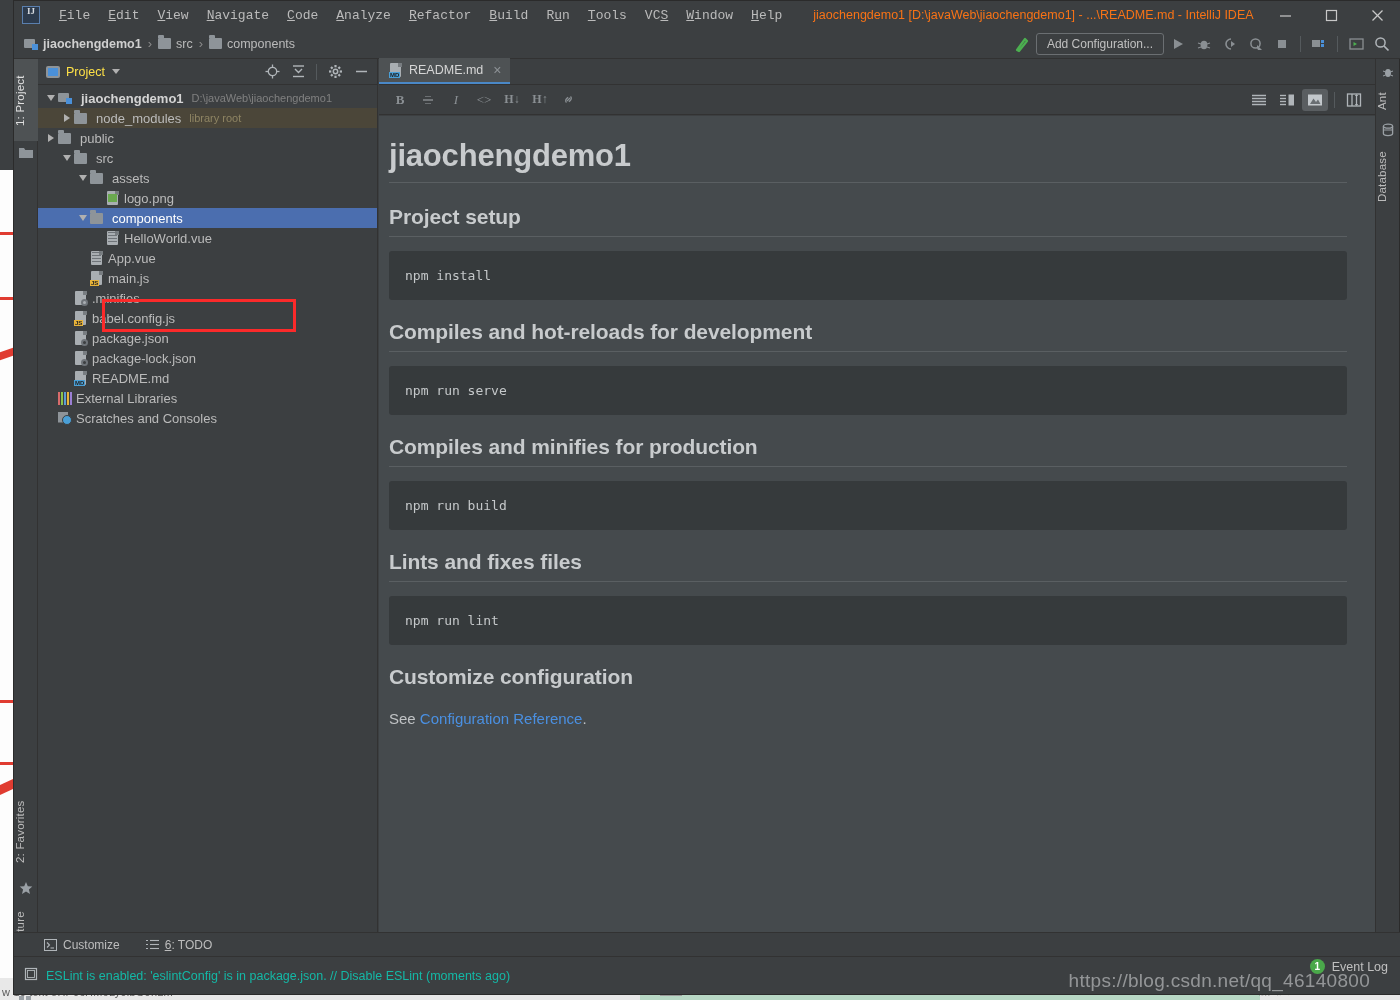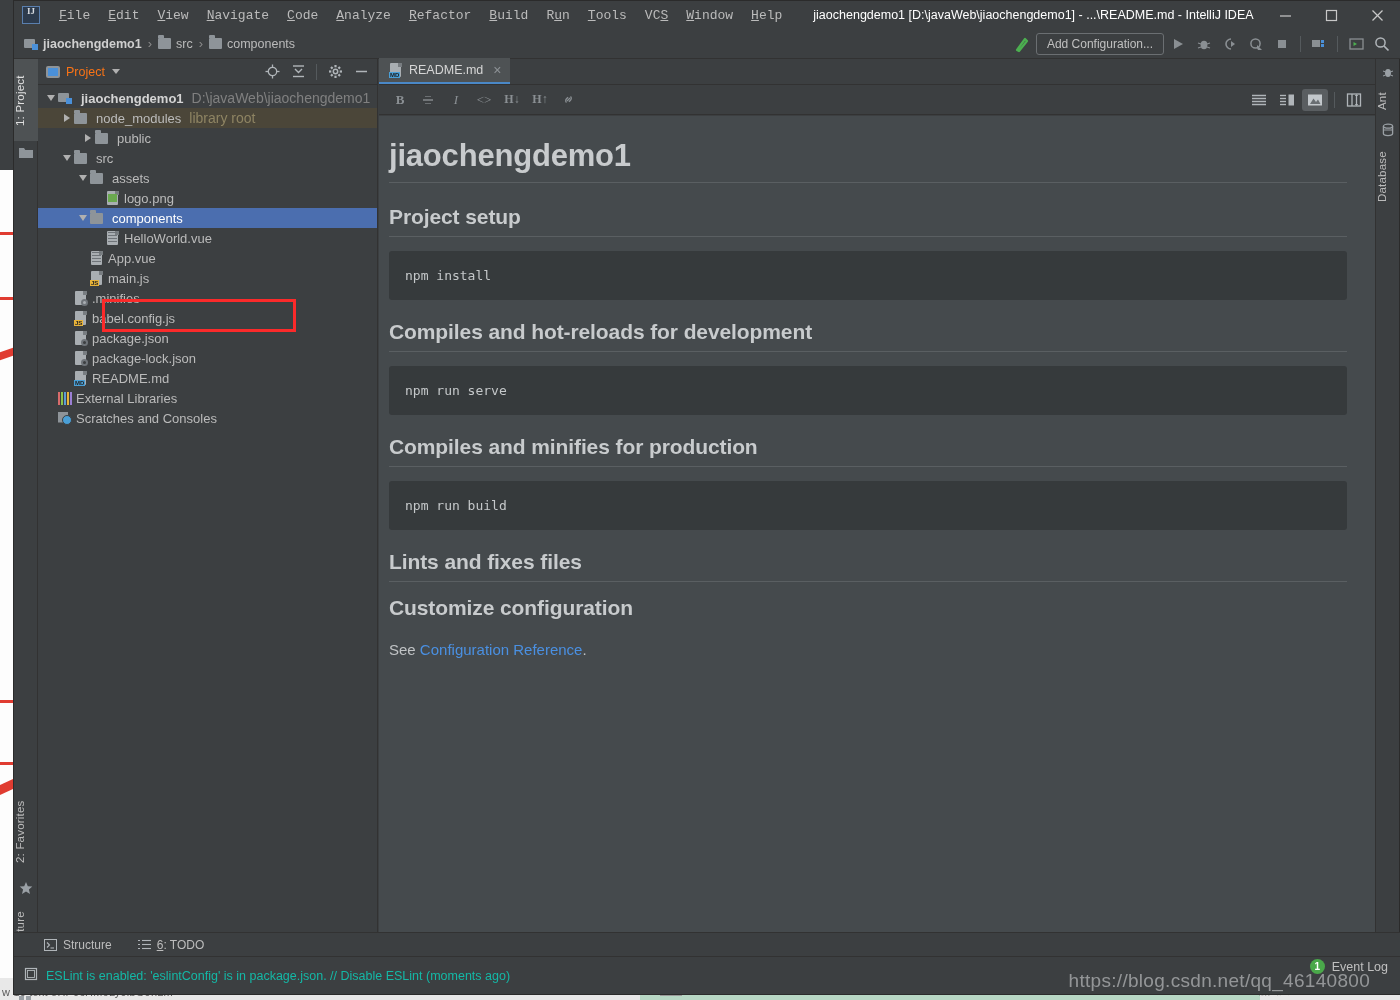--- a/index.html
+++ b/index.html
@@ -76,7 +76,7 @@
   }
   .menu-item .mn { text-decoration: underline; }
   .win-title {
-    margin-left: 22px; font-size: 12.5px; color: #ffffff; white-space: nowrap;
+    margin-left: 22px; font-size: 12.5px; color: #f97316; white-space: nowrap;
   }
   .win-ctrls {
     position: absolute; right: 0; top: 0; height: 28px;

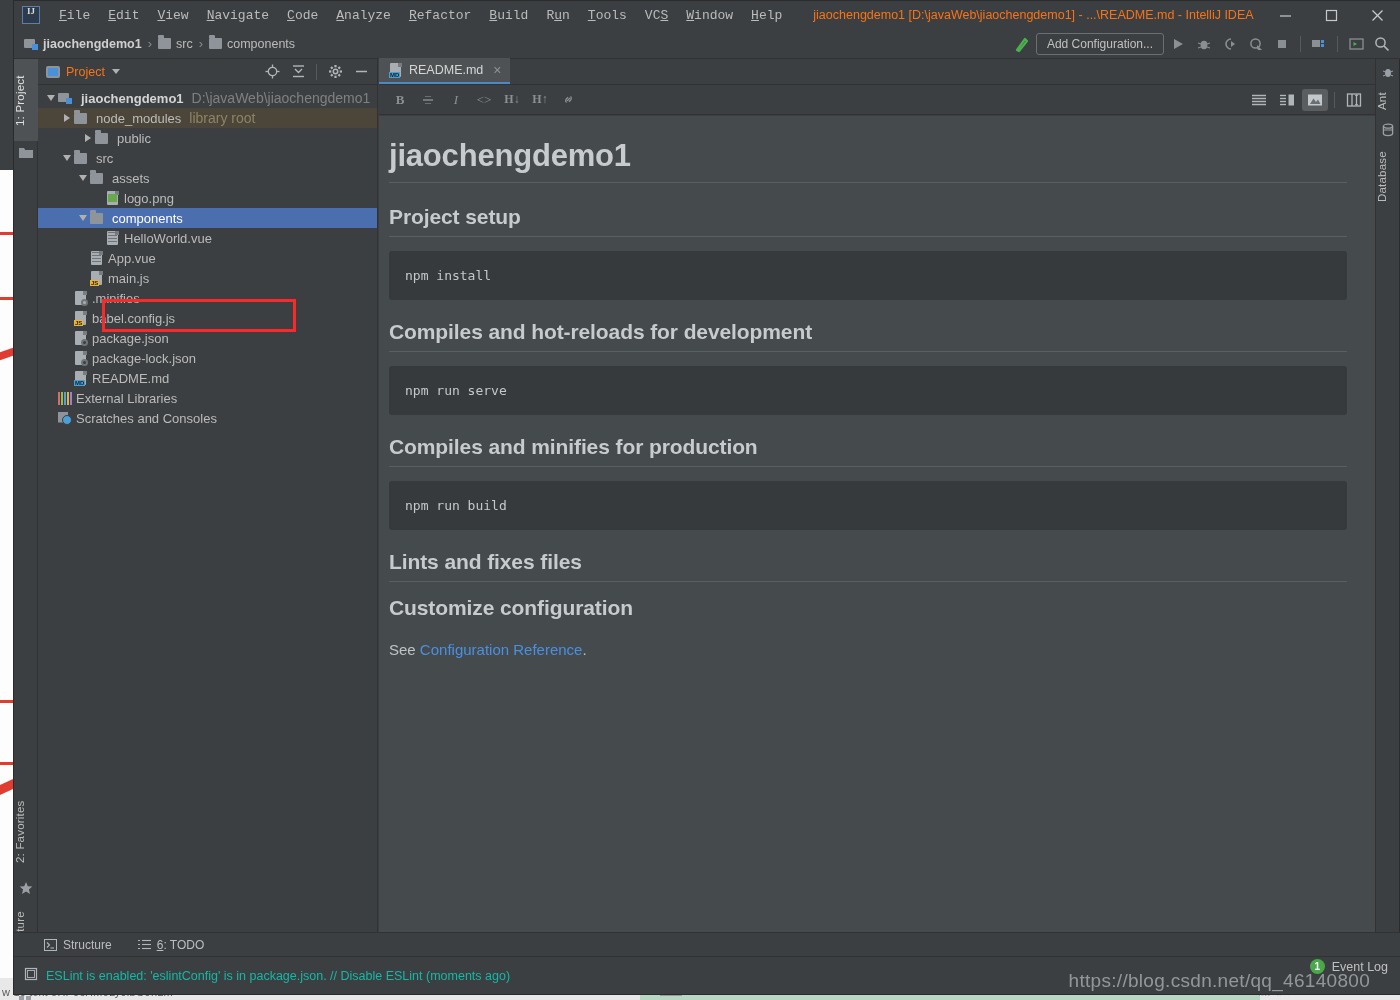--- a/index.html
+++ b/index.html
@@ -172,7 +172,7 @@
   .proj-header .ph-ico::after {
     content:""; position:absolute; left:2px; top:2px; width:10px; height:8px; background:#4a90d9;
   }
-  .proj-title { font-size: 12.5px; color: #f97316; }
+  .proj-title { font-size: 12.5px; color: #fde047; }
   .caret-dn {
     width:0;height:0;border-left:4px solid transparent;border-right:4px solid transparent;
     border-top:5px solid #b0b0b0; margin-left:7px;

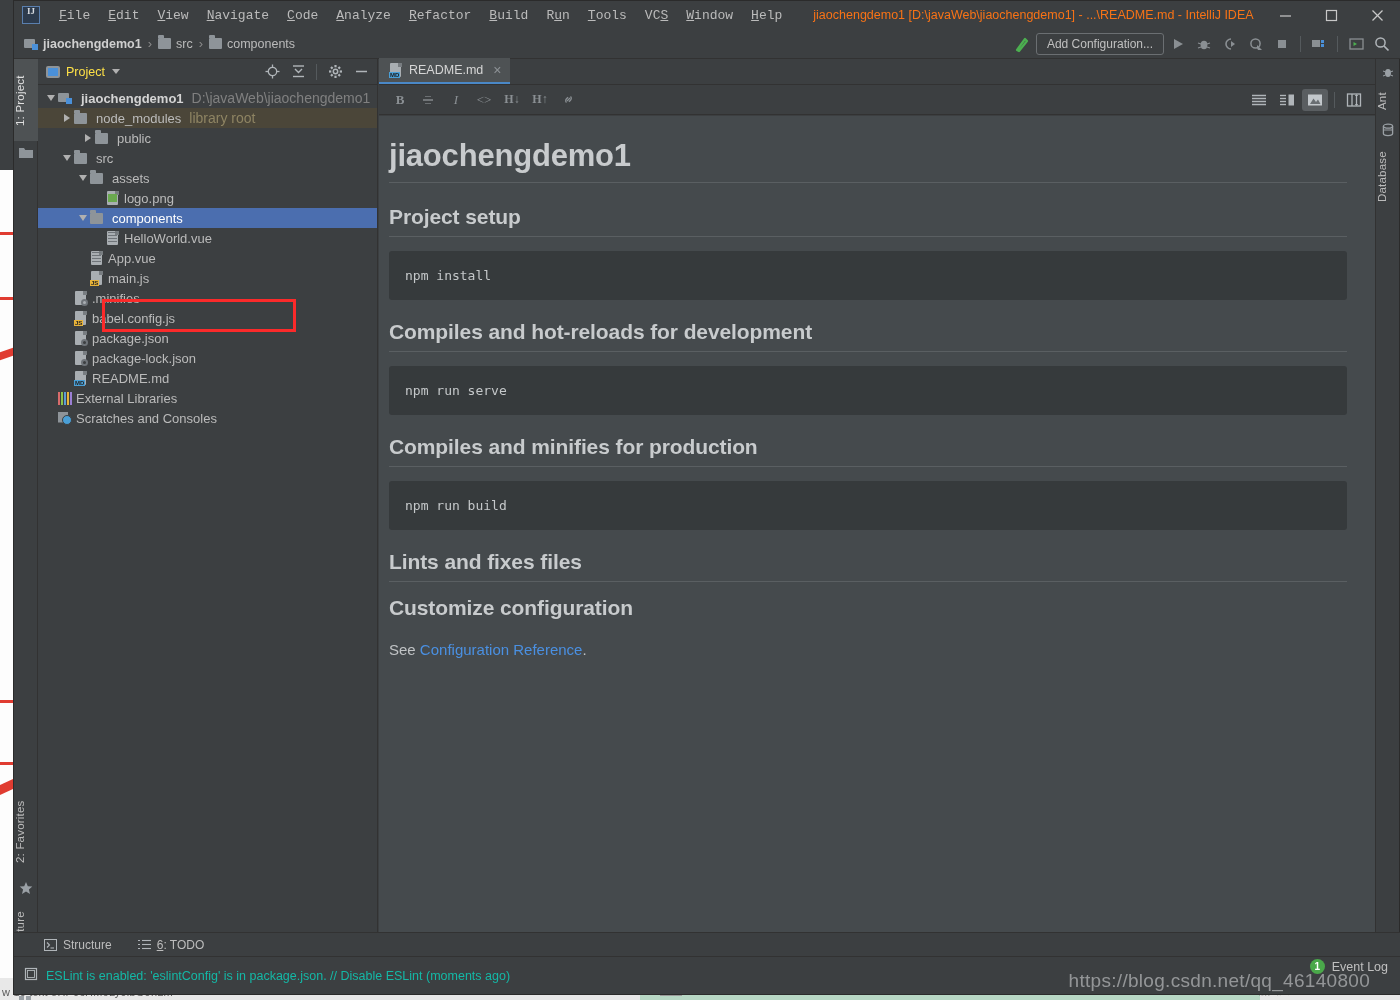--- a/index.html
+++ b/index.html
@@ -193,7 +193,7 @@
   .arrow-d { width:0;height:0;border-left:4.5px solid transparent;border-right:4.5px solid transparent;border-top:6px solid #b0b0b0; }
   .tlabel { margin-left: 4px; }
   .tlabel.bold { font-weight: bold; color: #d4d4d4; }
-  .tsub { margin-left: 8px; color: #808080; font-size: 14px; }
+  .tsub { margin-left: 8px; color: #808080; font-size: 11px; }
   .tsub.lib { color: #8e8463; }
 
   

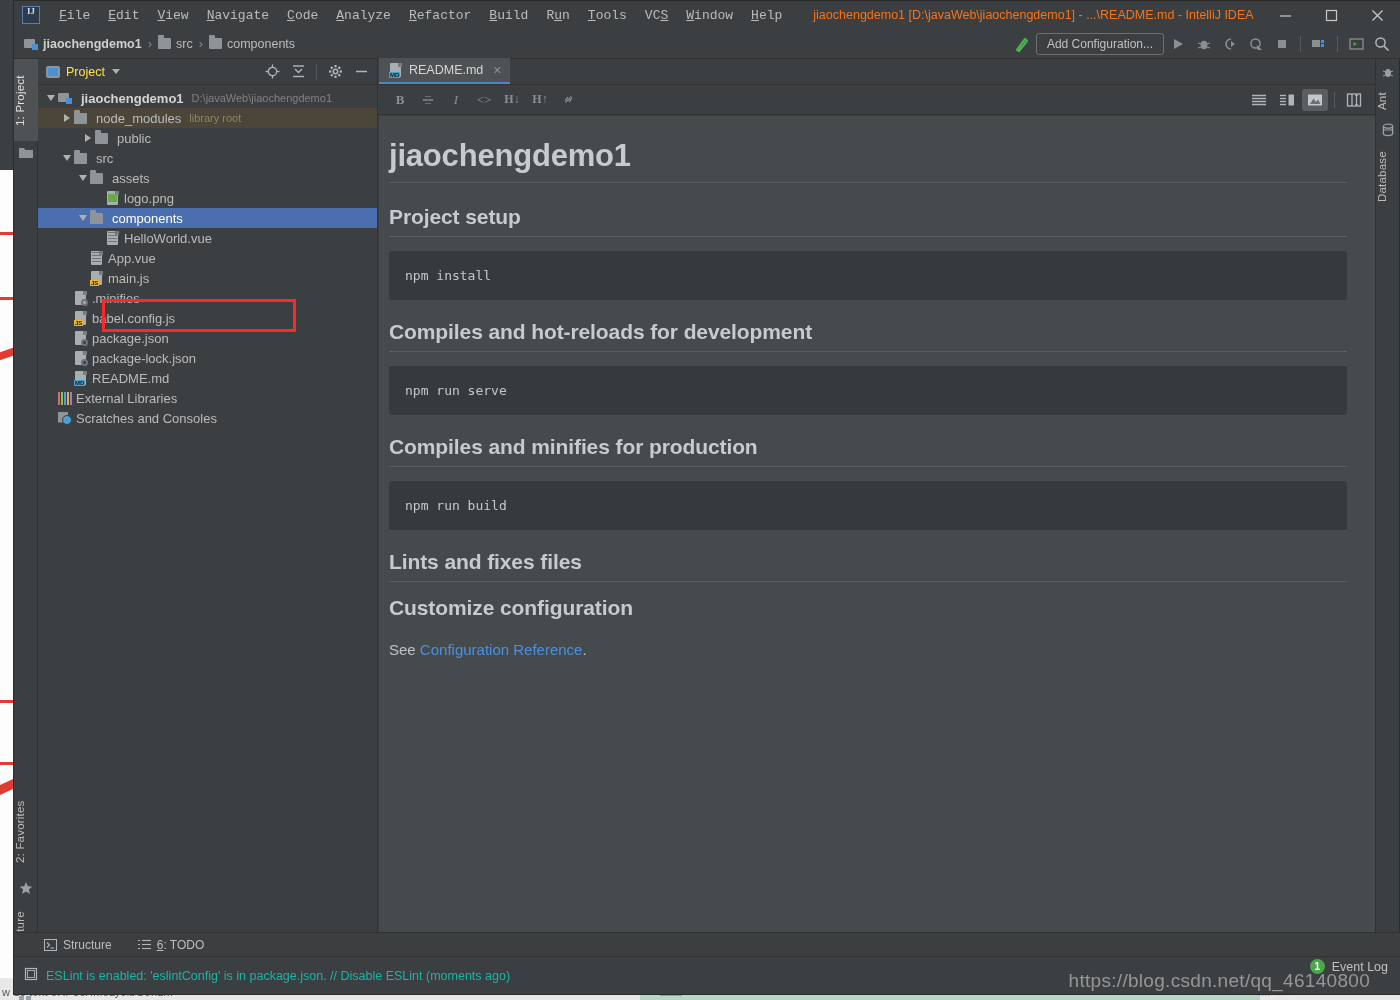--- a/index.html
+++ b/index.html
@@ -596,7 +596,7 @@
             <span class="tlabel">node_modules</span>
             <span class="tsub lib">library root</span>
           </div>
-          <div class="trow" style=" margin-left: 37px;">
+          <div class="trow" style="">
             <span class="tw">
               <span class="arrow-r"></span>
             </span>

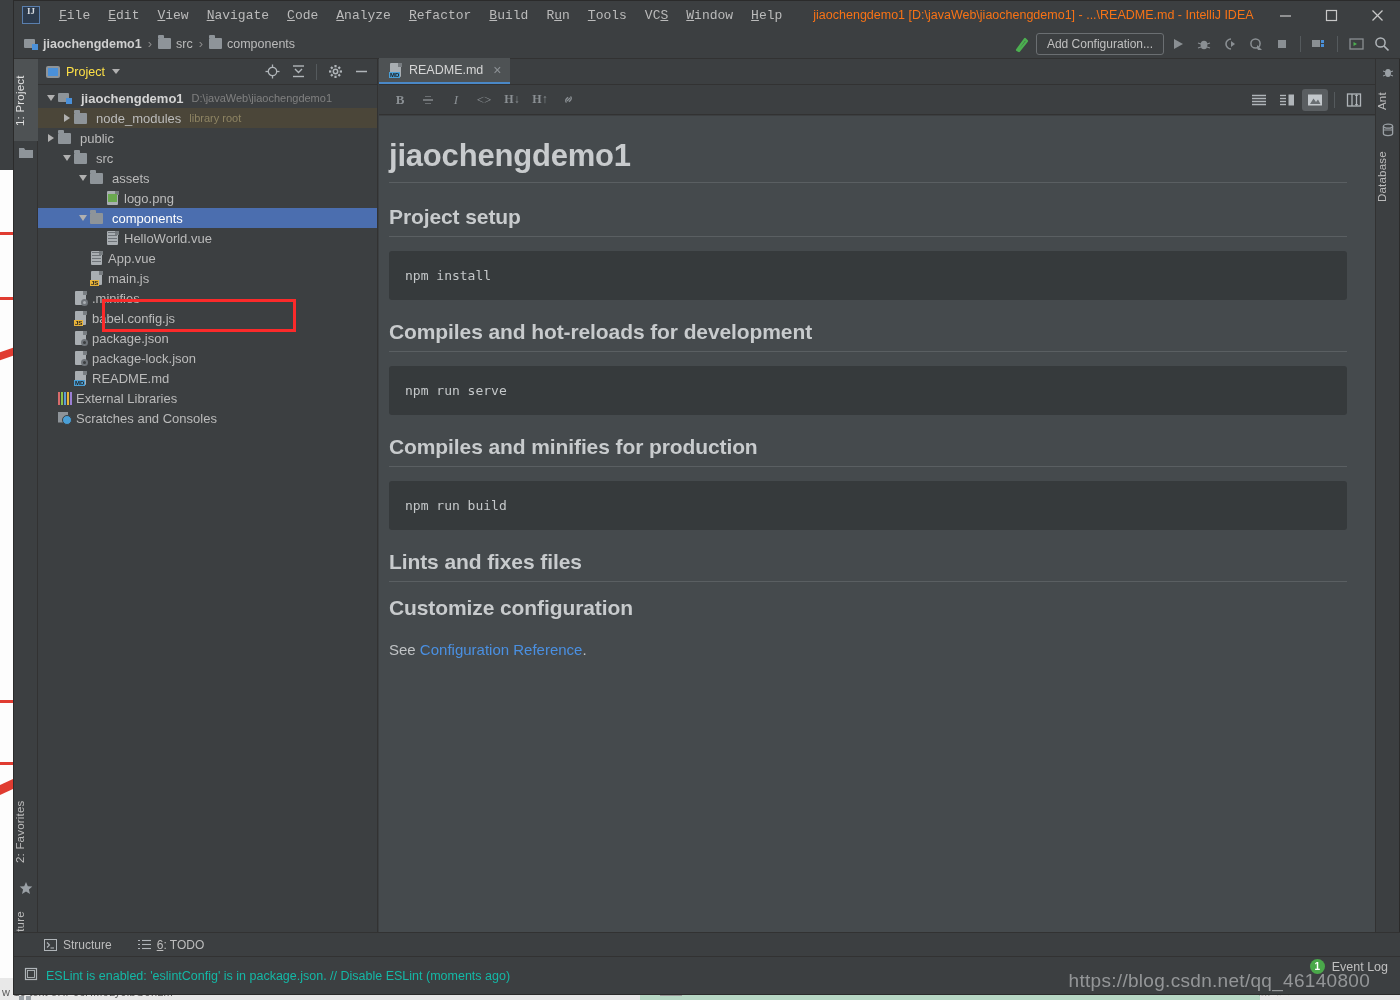--- a/index.html
+++ b/index.html
@@ -804,6 +804,7 @@
             <div class="md-h2">Compiles and minifies for production</div>
             <div class="md-code">npm run build</div>
             <div class="md-h2">Lints and fixes files</div>
+            <div class="md-code">npm run lint</div>
           </div>
         <div class="md-h2 noline">Customize configuration</div>
         <div class="md-p">

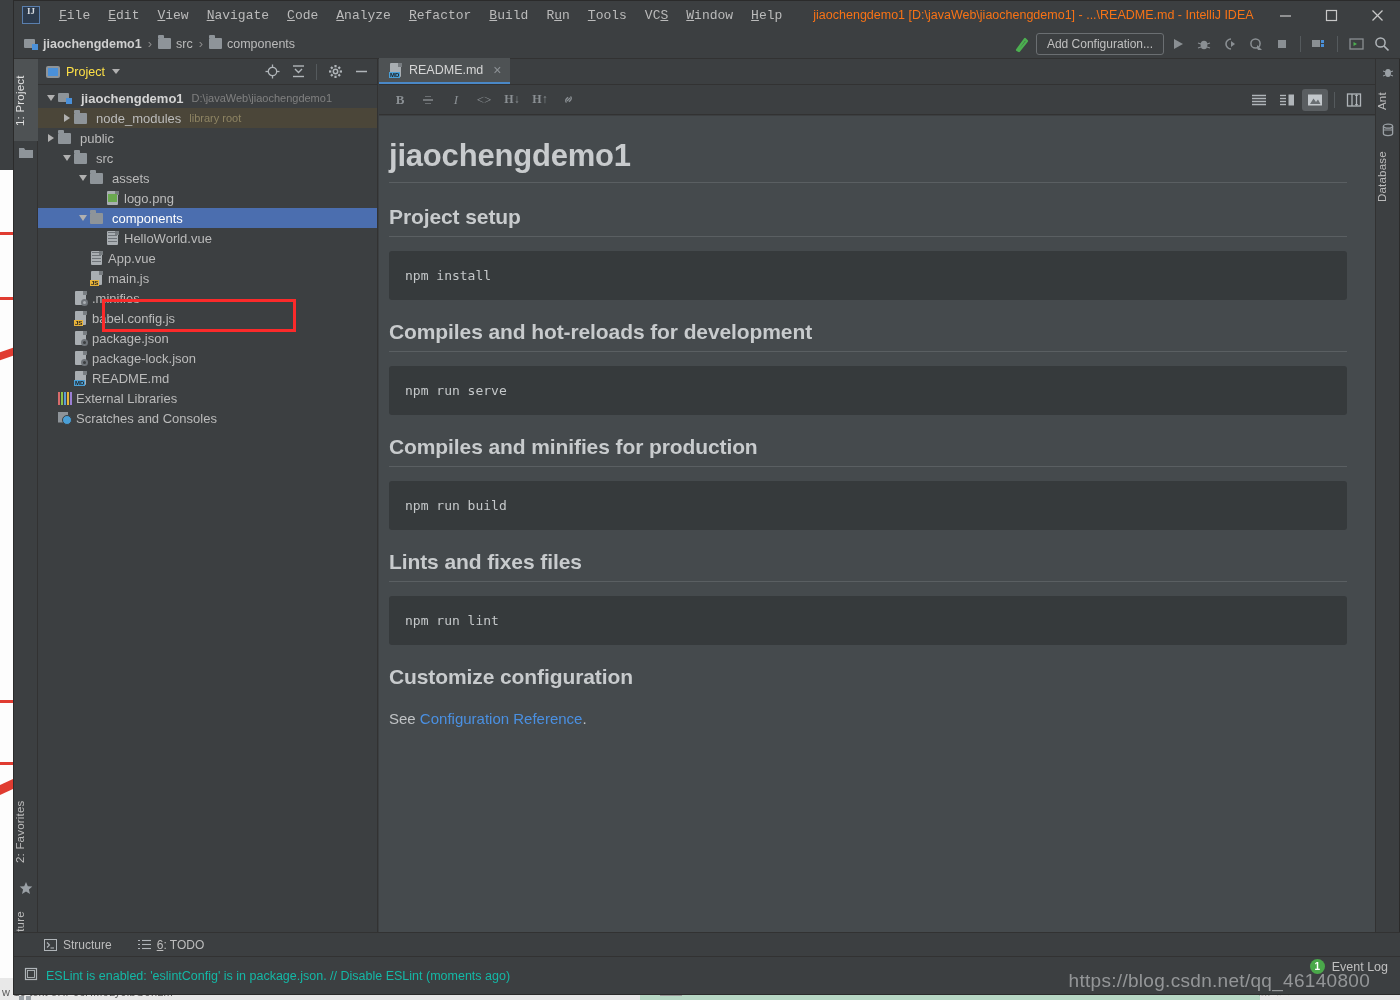--- a/index.html
+++ b/index.html
@@ -820,7 +820,7 @@
             <polyline points="3,3.5 5.5,6 3,8.5" fill="none" stroke="#b0b5b9" stroke-width="1.1"></polyline>
             <line x1="6.5" y1="9" x2="10" y2="9" stroke="#b0b5b9" stroke-width="1.1"></line>
           </svg>
-        <span>Structure</span>
+        <span>Customize</span>
       </div>
       <div class="bb-item">
         <svg width="13" height="12" viewBox="0 0 13 12">

